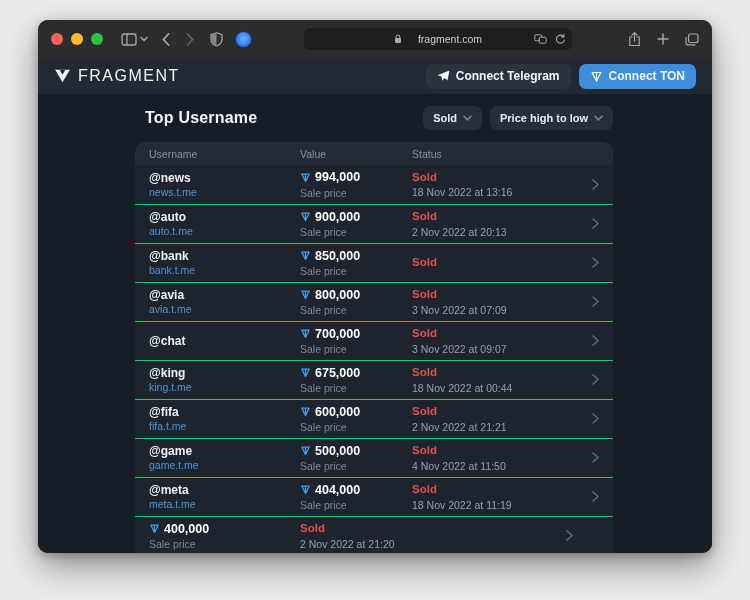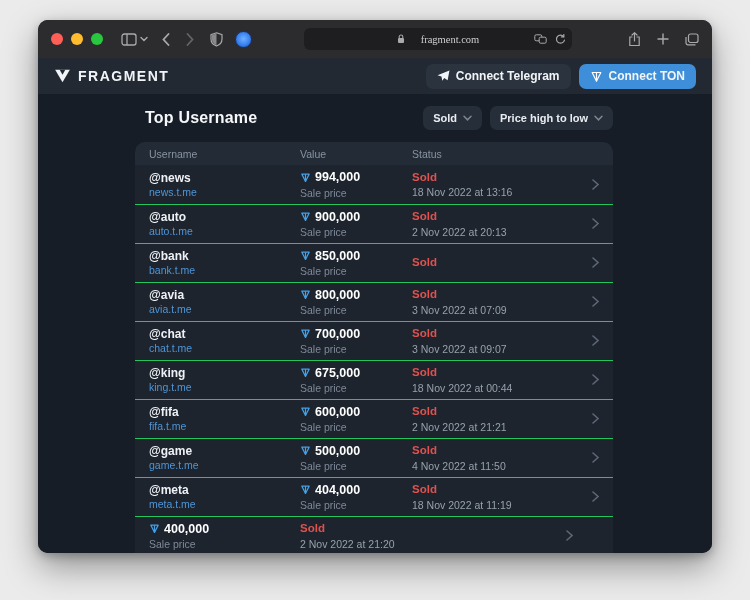--- a/index.html
+++ b/index.html
@@ -45,7 +45,6 @@
     display:flex; align-items:center; justify-content:center;
     color:#cfcfd1; font-size:10.5px; gap:16px;
     position:relative;
-    font-family:Liberation Serif, serif;
   }
   .urlbar .right-tools {
     position:absolute; right:6px; top:0; height:100%;

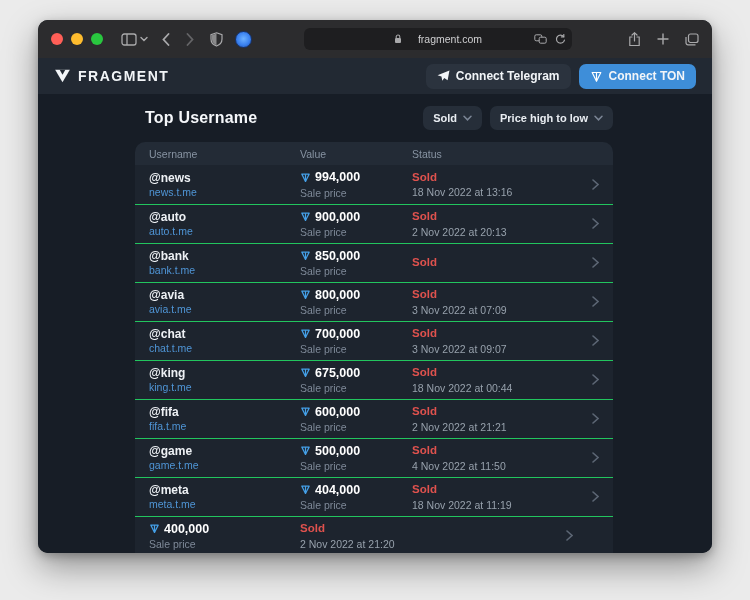--- a/index.html
+++ b/index.html
@@ -58,7 +58,7 @@
     display:flex; align-items:center; padding:0 16px;
   }
   .logo { display:flex; align-items:center; gap:7px; color:#f2f5f8; }
-  .logo-text { font-size:14px; font-weight:700; letter-spacing:1.5px; }
+  .logo-text { font-size:16px; font-weight:400; letter-spacing:1.5px; }
   .hdr-buttons { margin-left:auto; display:flex; gap:8px; }
   .btn {
     height:25px; border-radius:7px; border:none; cursor:pointer;

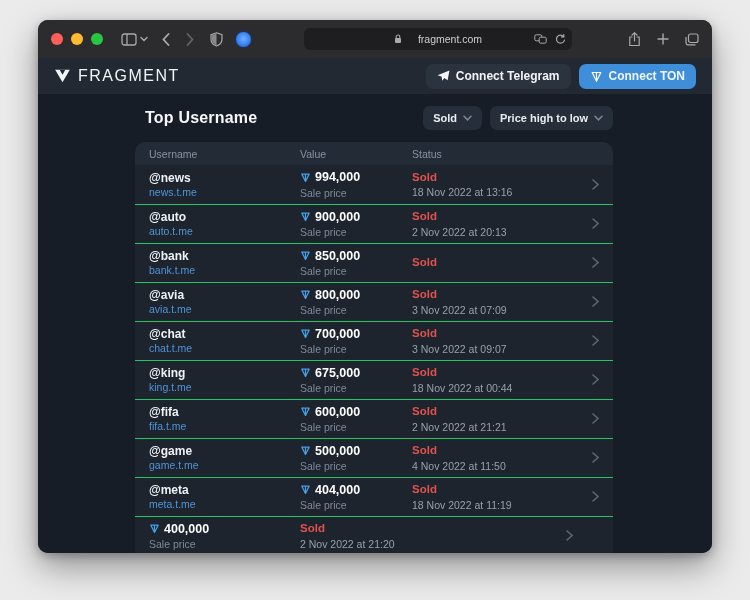--- a/index.html
+++ b/index.html
@@ -384,7 +384,6 @@
   <div class="trow">
     <div class="cell-user">
       <div class="u">@chat</div>
-      <div class="l">chat.t.me</div>
     </div>
     <div class="cell-val">
       <div class="v">

